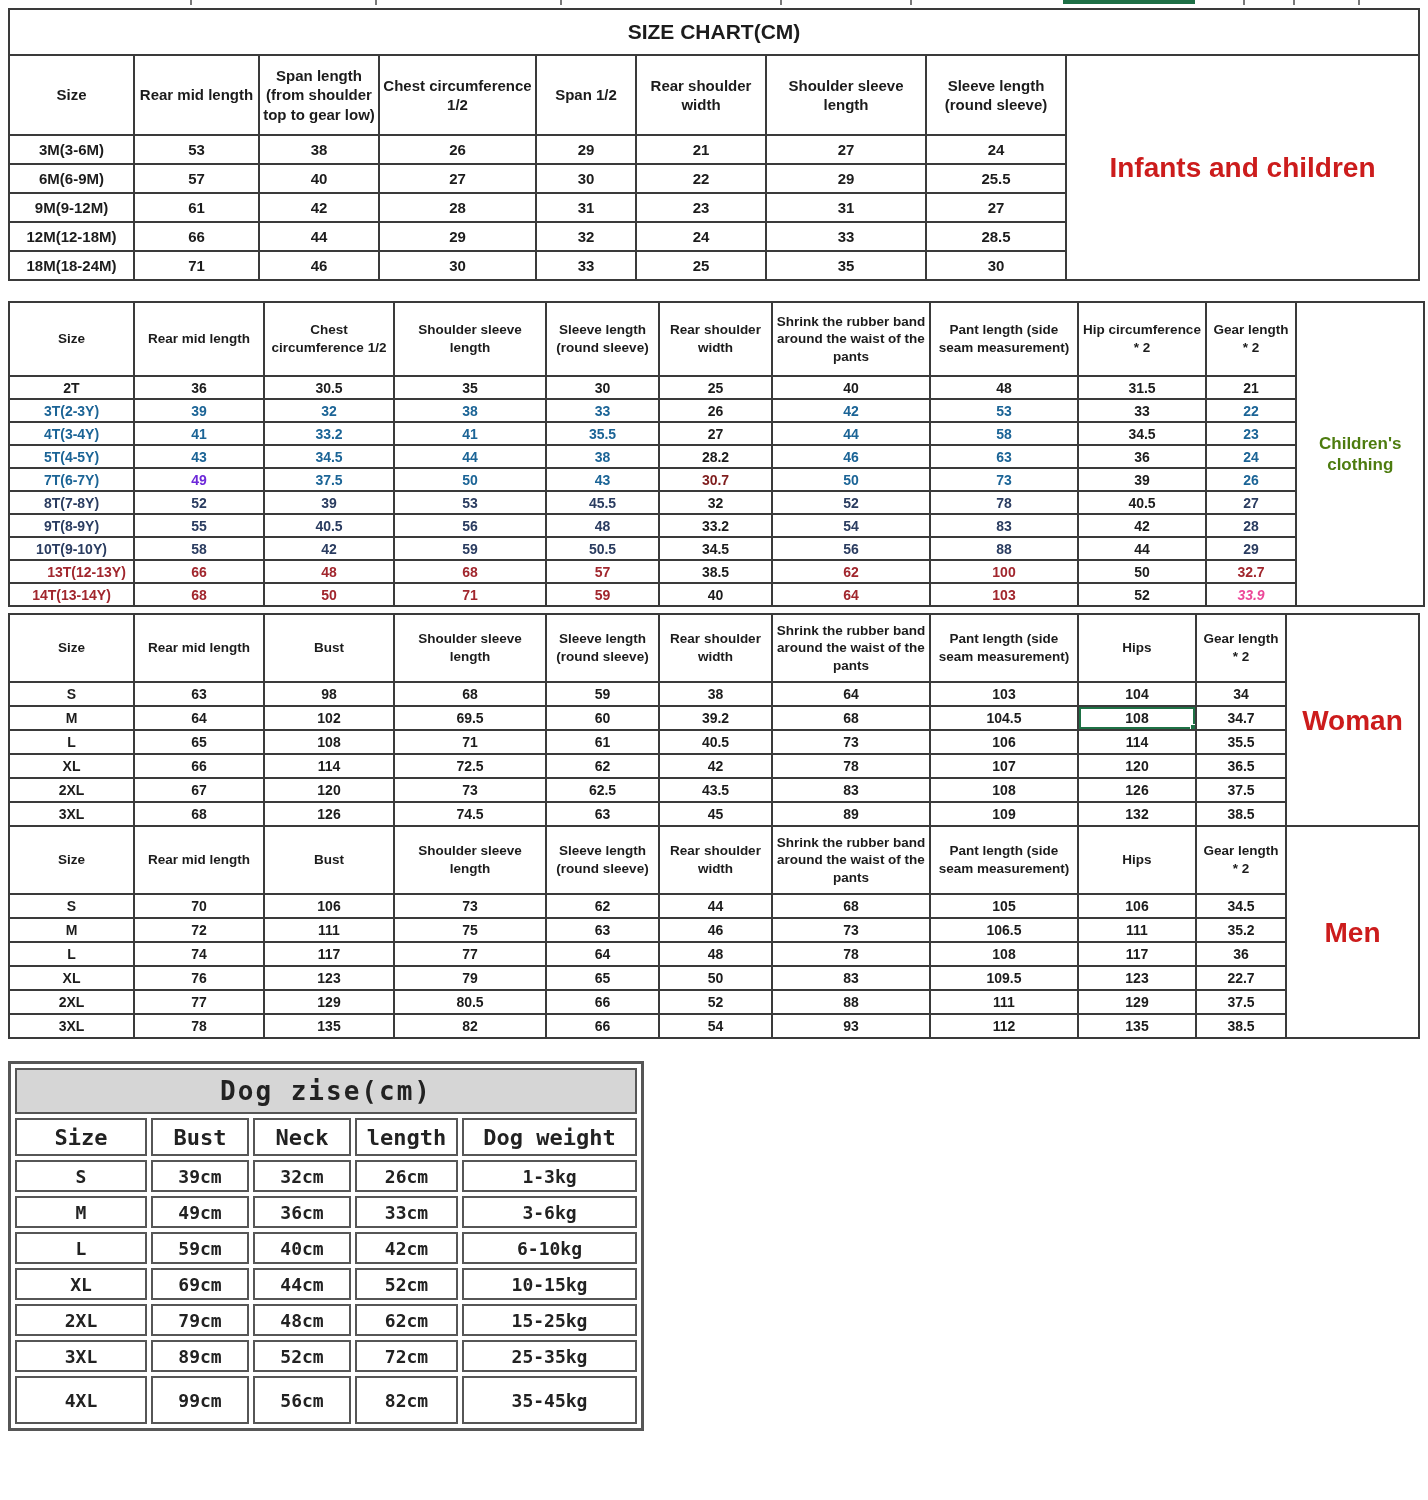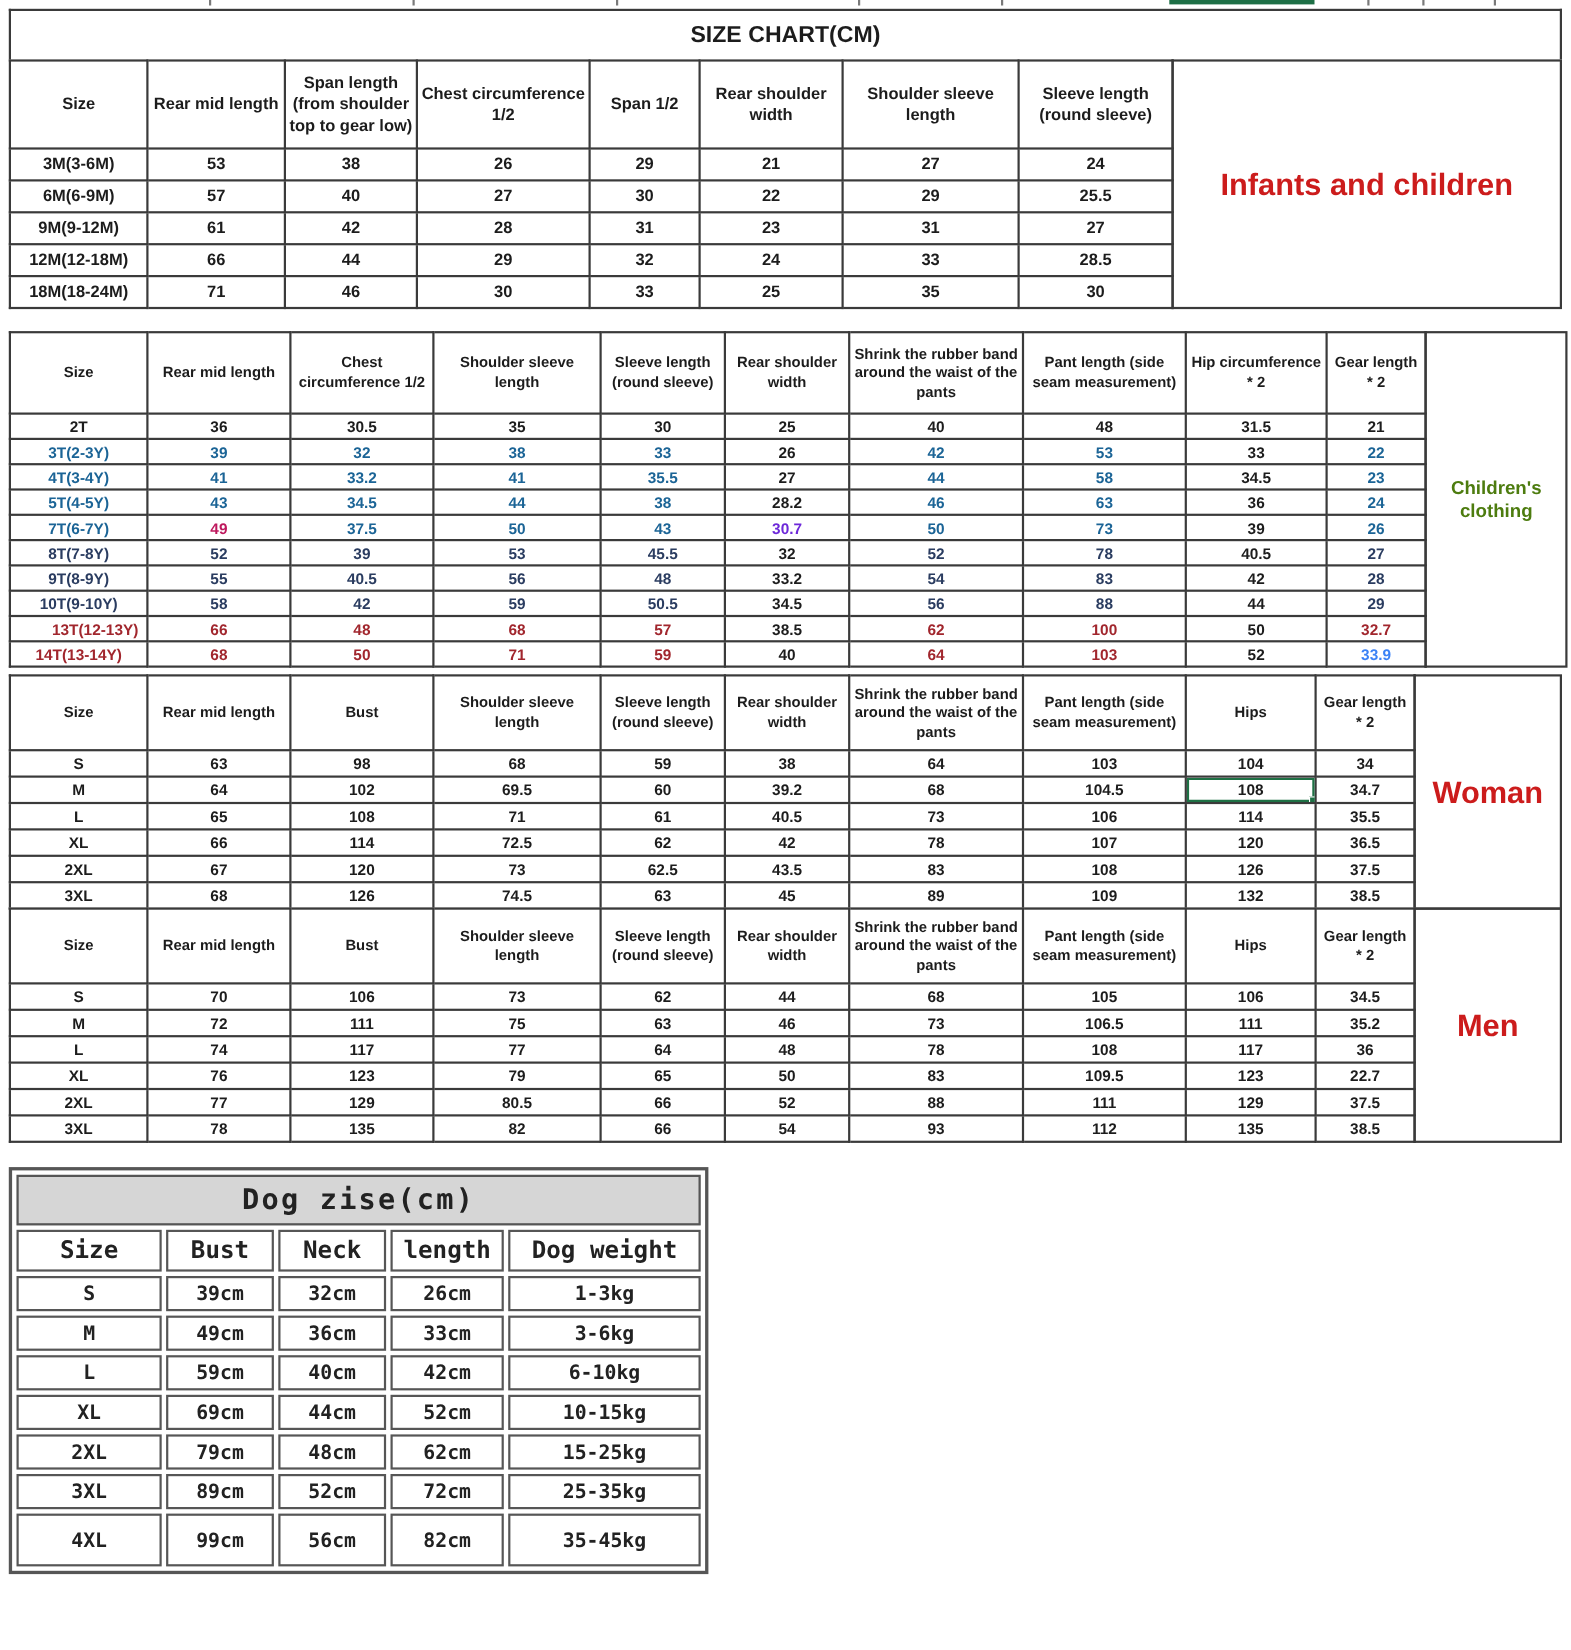--- a/index.html
+++ b/index.html
@@ -253,7 +253,7 @@
           </tr>
           <tr>
             <td style="color: rgb(27, 100, 150);">7T(6-7Y)</td>
-            <td style="color: #be185d;">49</td>
+            <td style="color: #6d28d9;">49</td>
             <td style="color: rgb(27, 100, 150);">37.5</td>
             <td style="color: rgb(27, 100, 150);">50</td>
             <td style="color: rgb(27, 100, 150);">43</td>

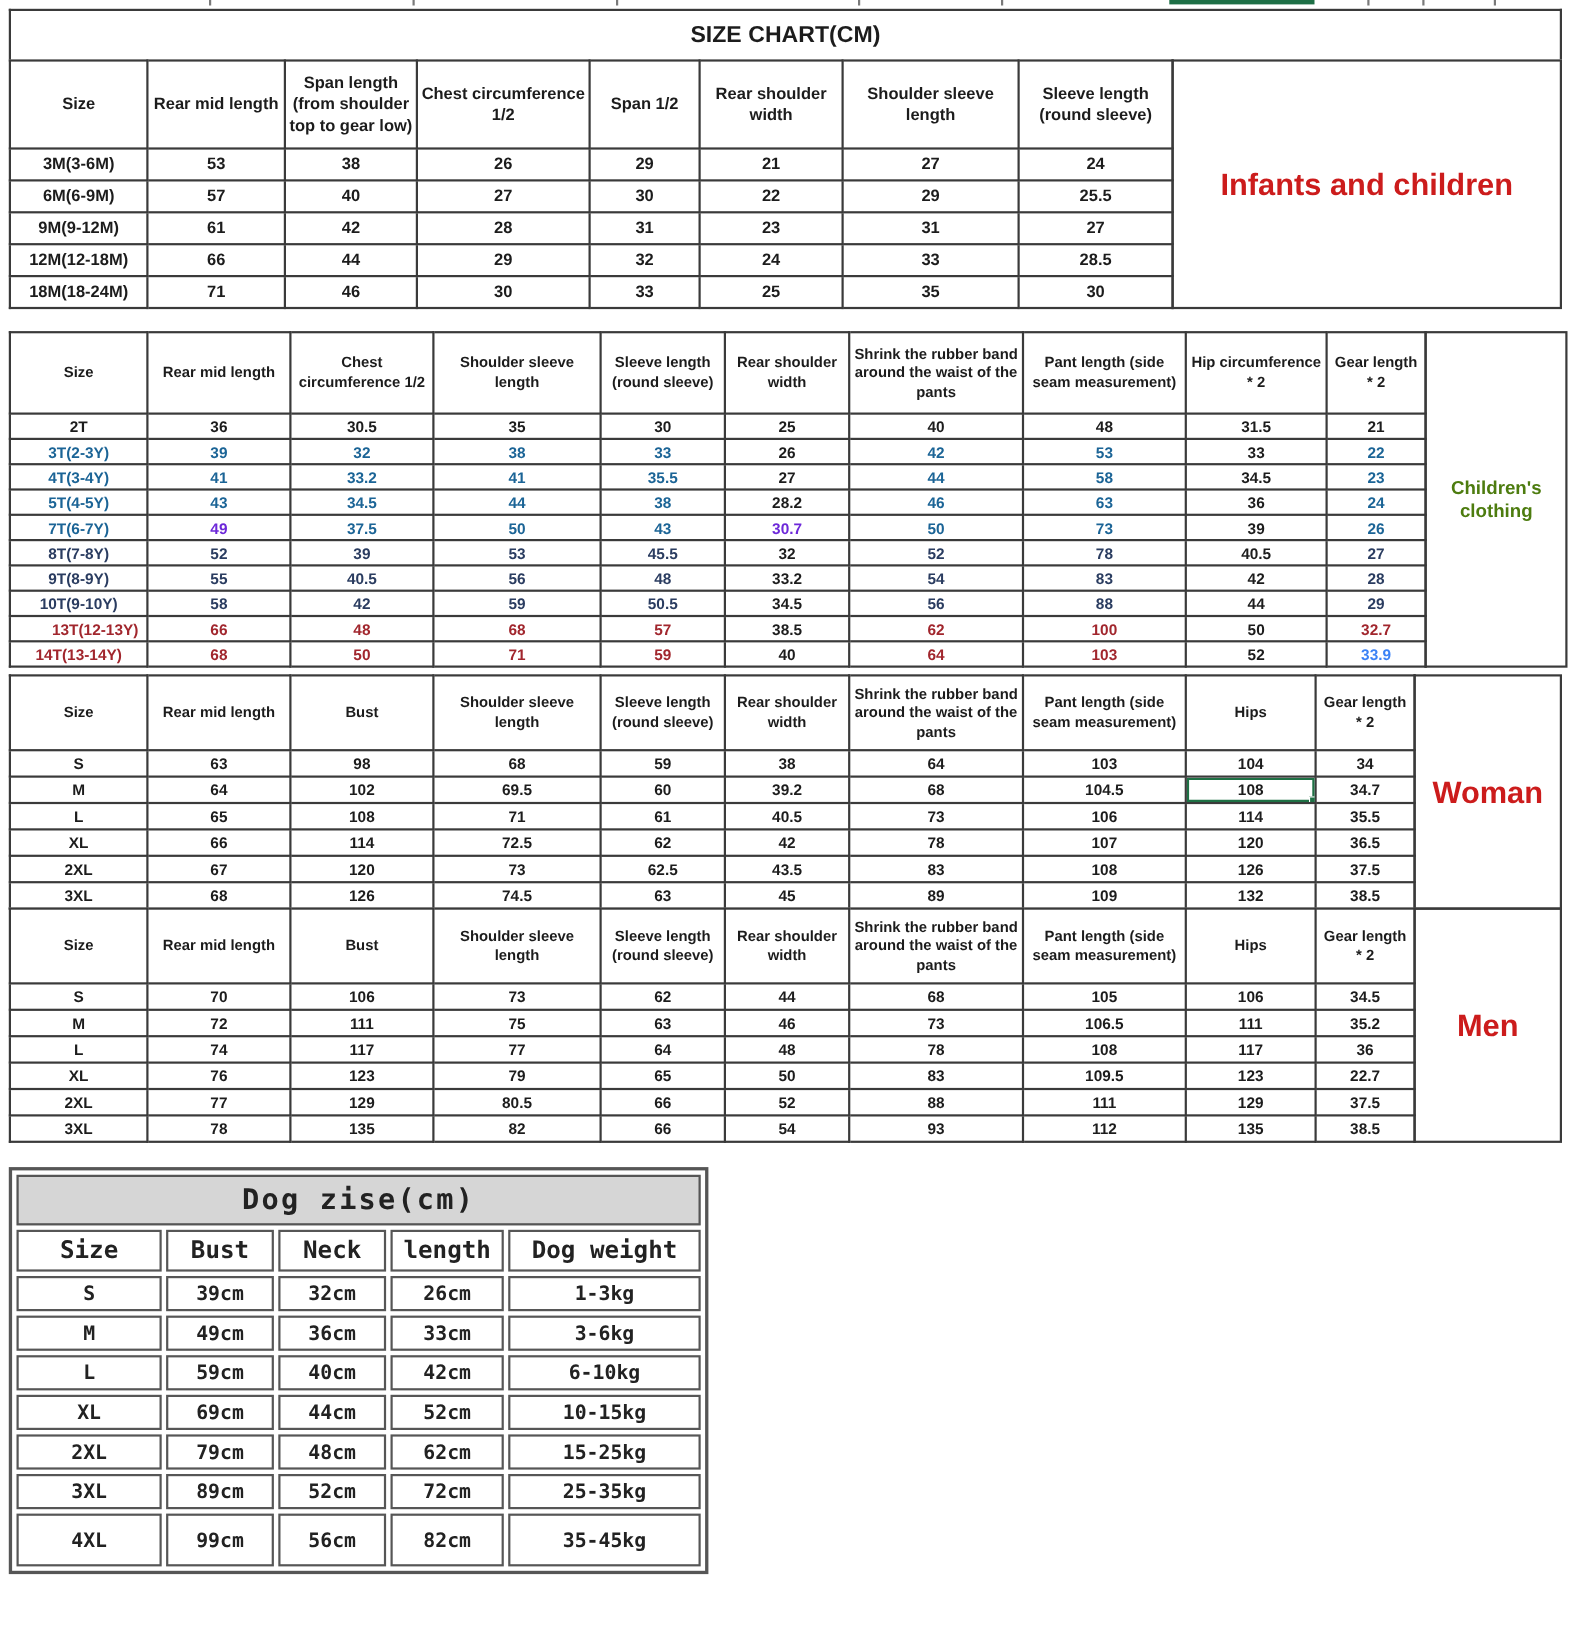--- a/index.html
+++ b/index.html
@@ -257,7 +257,7 @@
             <td style="color: rgb(27, 100, 150);">37.5</td>
             <td style="color: rgb(27, 100, 150);">50</td>
             <td style="color: rgb(27, 100, 150);">43</td>
-            <td style="color: #6d28d9;">30.7</td>
+            <td style="color: #7f1d1d;">30.7</td>
             <td style="color: rgb(27, 100, 150);">50</td>
             <td style="color: rgb(27, 100, 150);">73</td>
             <td style="color: rgb(28, 28, 28);">39</td>

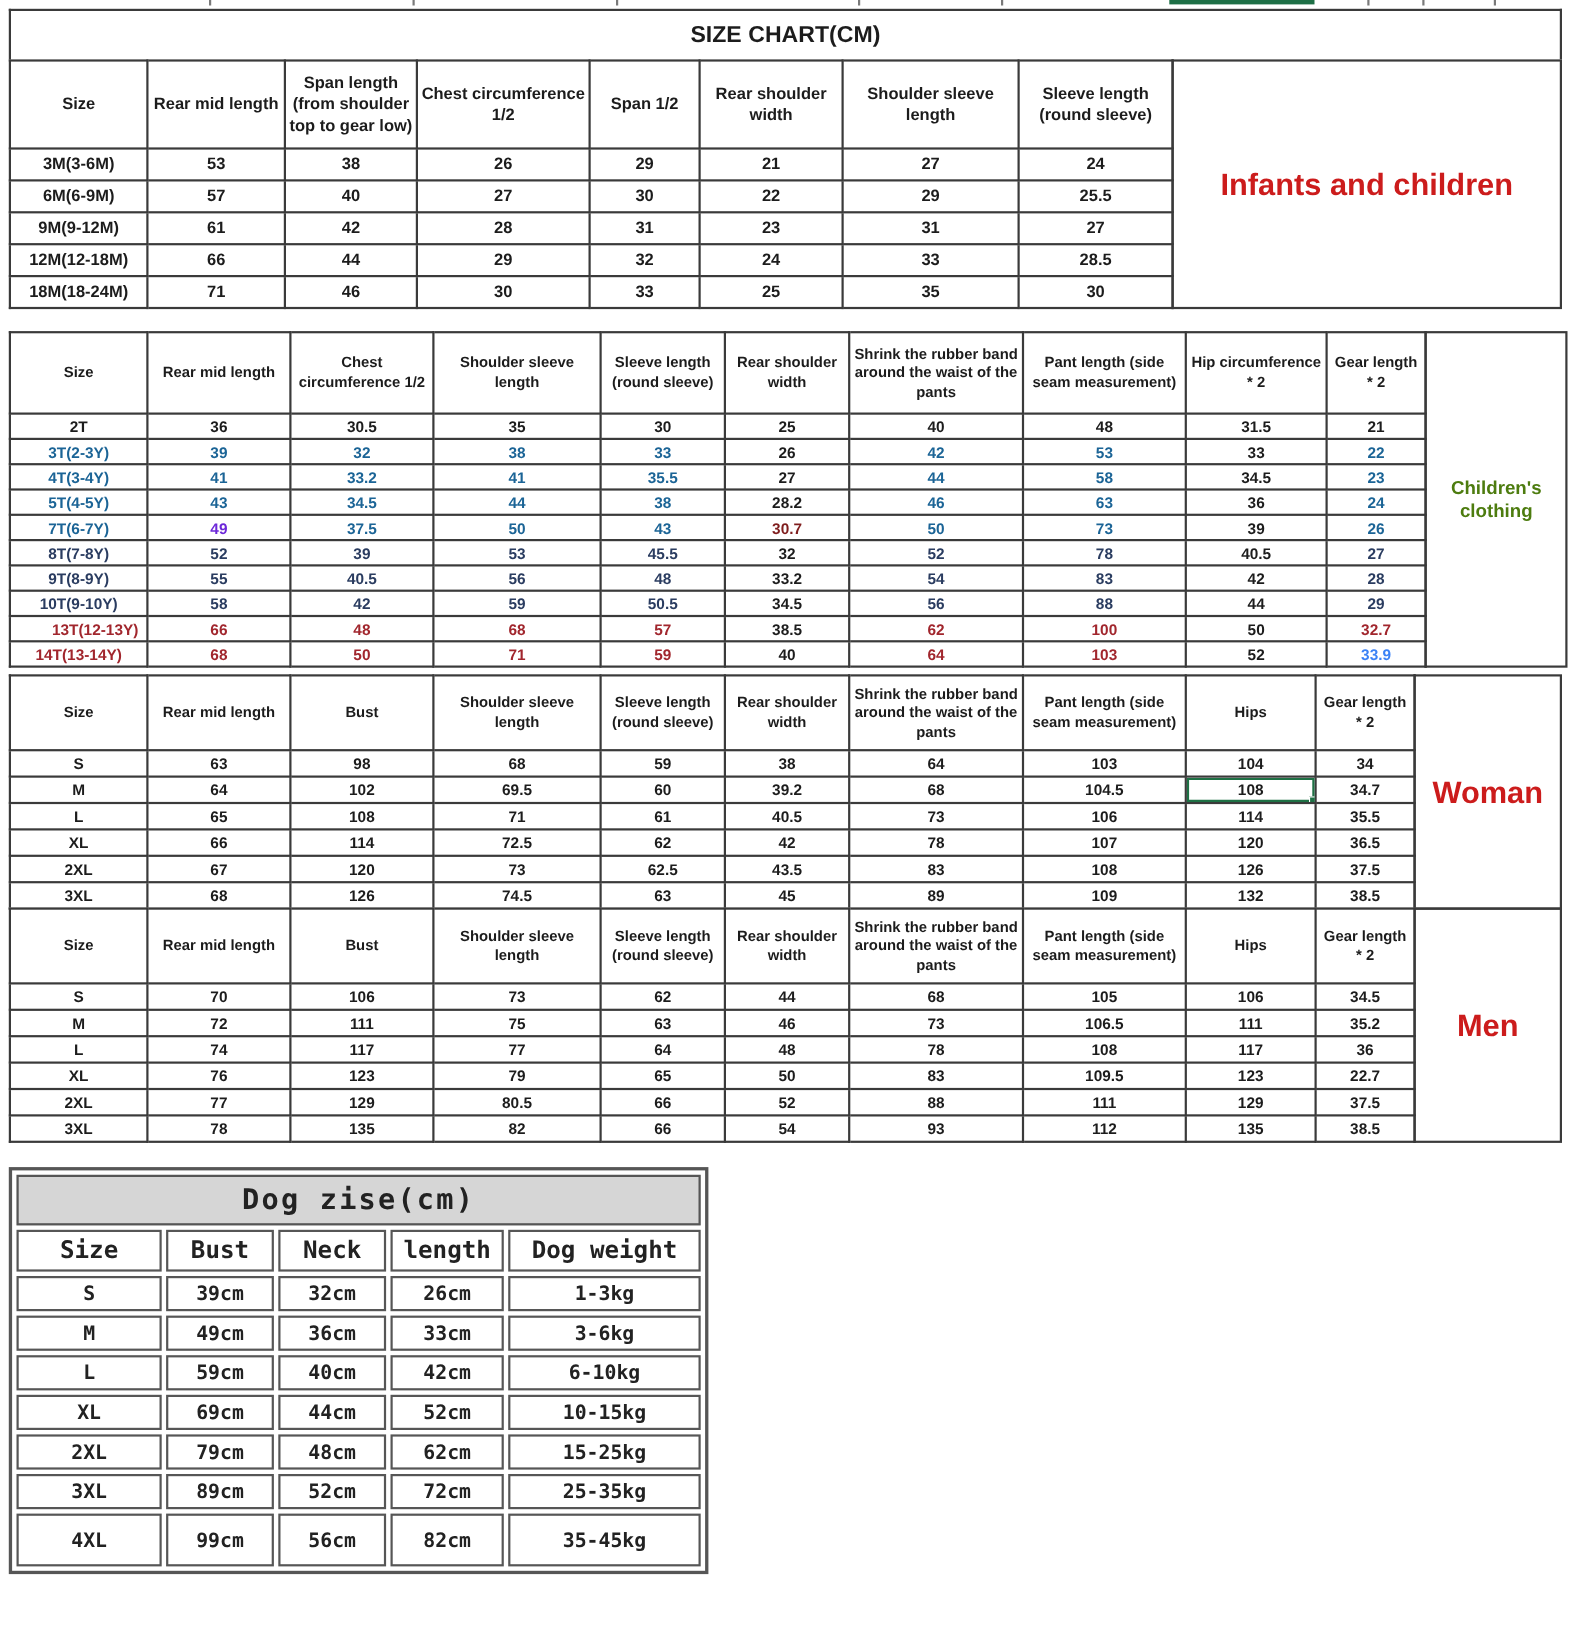--- a/index.html
+++ b/index.html
@@ -321,7 +321,7 @@
             <td style="color: rgb(161, 38, 45);">64</td>
             <td style="color: rgb(161, 38, 45);">103</td>
             <td style="color: rgb(28, 28, 28);">52</td>
-            <td style="color: #3b82f6;">33.9</td>
+            <td style="color: #ec4899; font-style: italic;">33.9</td>
           </tr>
         </tbody>
     </table>

